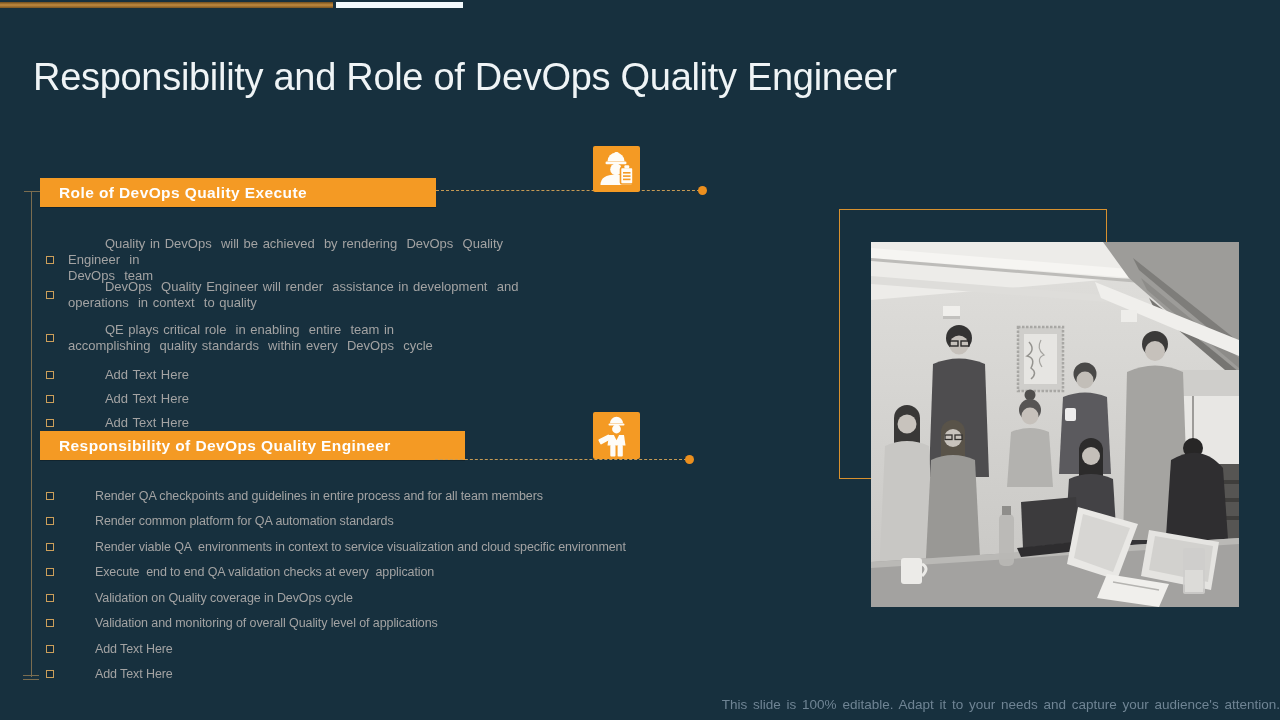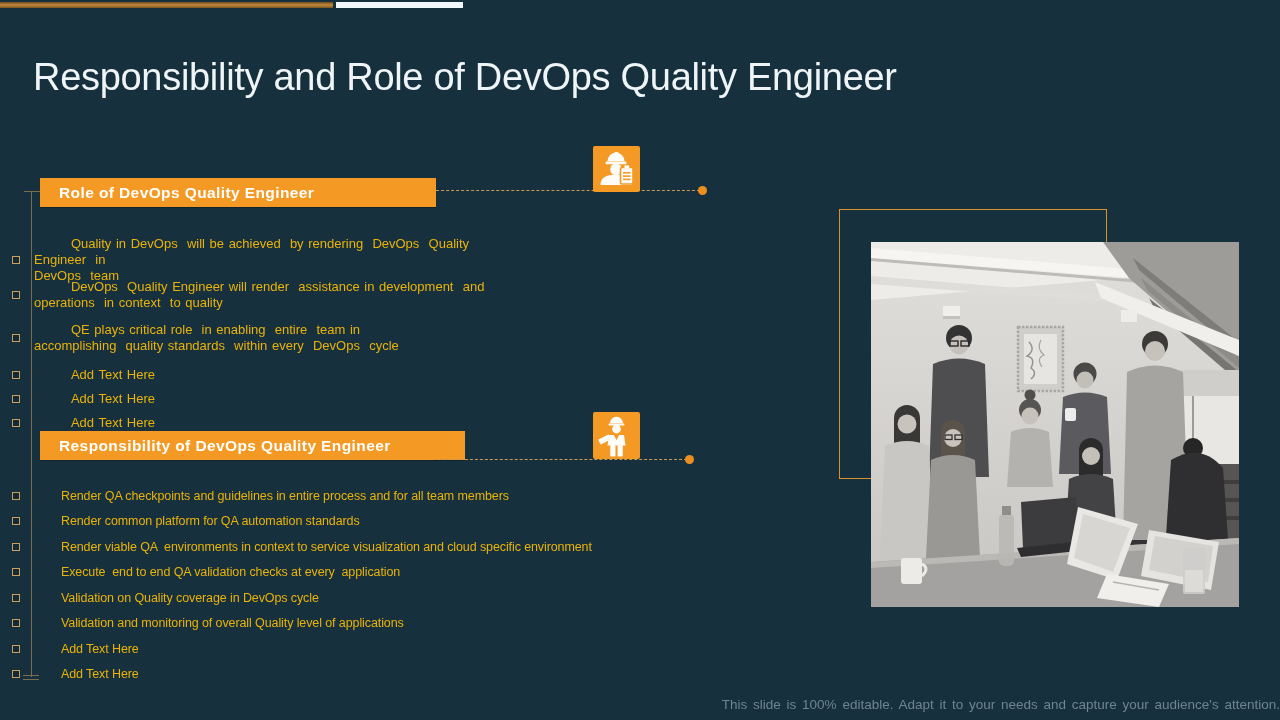--- a/index.html
+++ b/index.html
@@ -94,7 +94,7 @@
   <div class="vtick vtick-b1"></div>
   <div class="vtick vtick-b2"></div>
 
-  <div class="hdr hdr1">Role of DevOps Quality Engineer</div>
+  <div class="hdr hdr1">Role of DevOps Quality Execute</div>
   <div class="dash dash1"></div>
   <div class="dot dot1"></div>
   <div class="icon-box icon1">

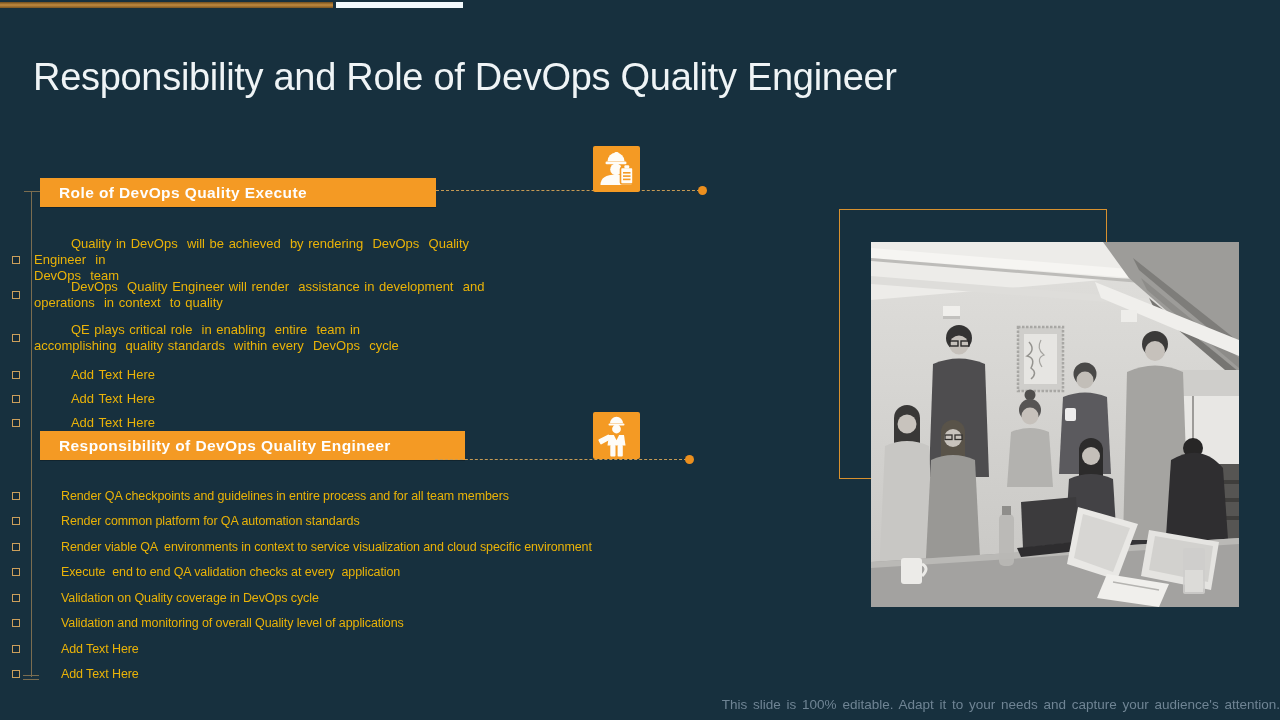--- a/index.html
+++ b/index.html
@@ -49,7 +49,7 @@
 
   
   .list{position:absolute;left:0;top:0;width:0;height:0;}
-  .list .item{position:absolute;left:34px;color:#eab308;}
+  .list .item{position:absolute;left:68px;color:#a3a3a3;}
   .list .bullet{position:absolute;left:-22px;top:50%;margin-top:-4px;width:6px;height:6px;
     border:1px solid #cb9f5b;background:rgba(10,25,35,0.25);}
   .list1 .item{width:478px;font-size:13px;line-height:16px;white-space:pre-wrap;word-spacing:1px;}

